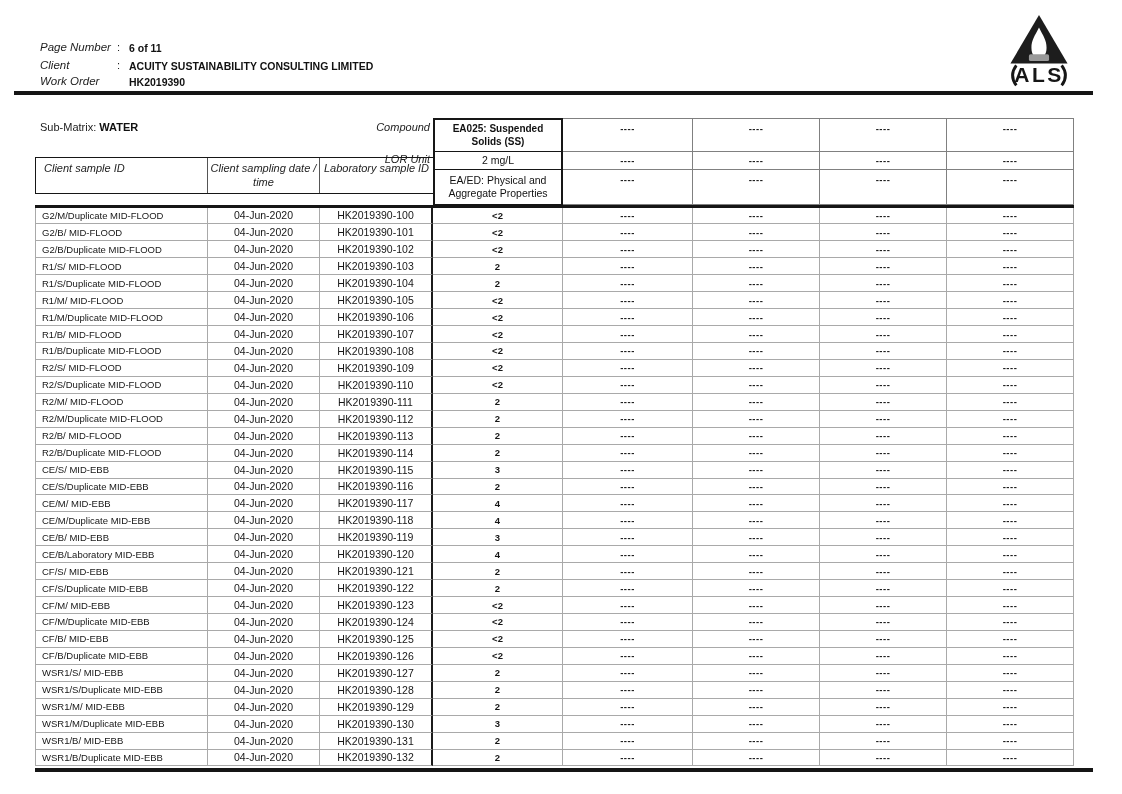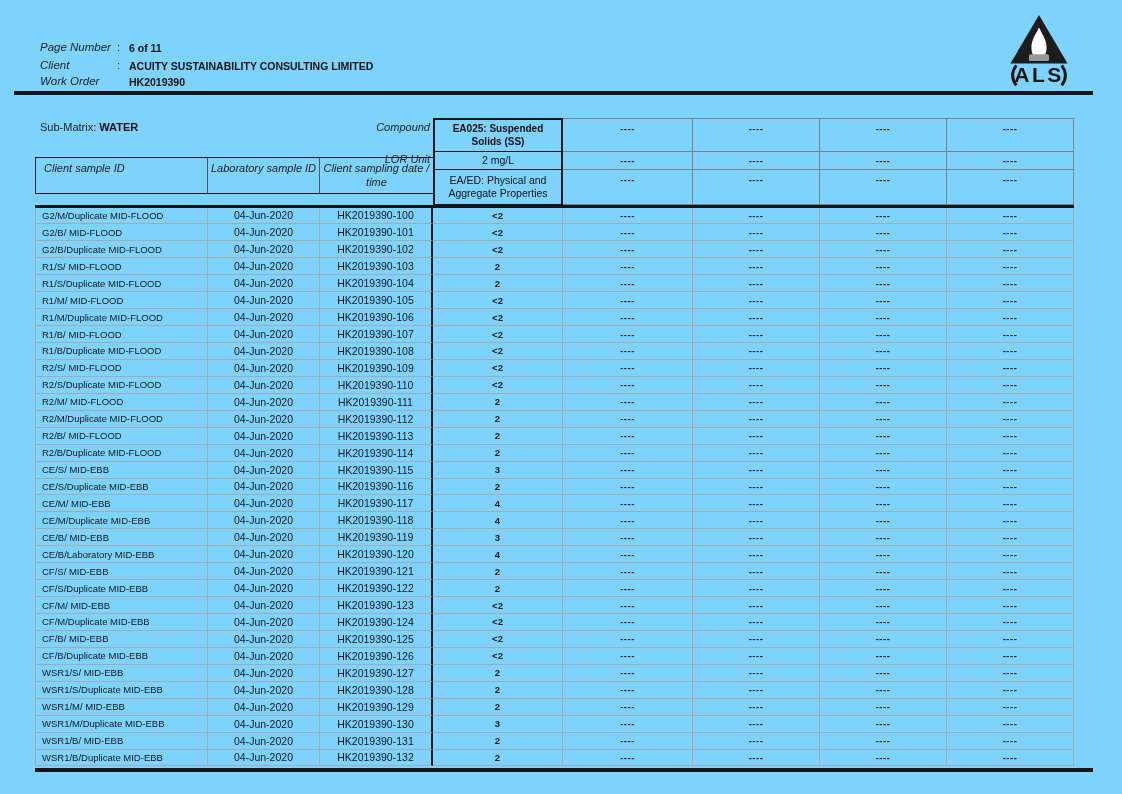--- a/index.html
+++ b/index.html
@@ -5,7 +5,7 @@
   * { margin:0; padding:0; box-sizing:border-box; }
   html,body { background:#e8e8e8; }
   .page {
-    position:relative; width:1122px; height:794px; background:#7dd3fc;
+    position:relative; width:1122px; height:794px; background:#ffffff;
     font-family:"Liberation Sans","DejaVu Sans",sans-serif; color:#111;
     overflow:hidden; margin:0 auto;
   }

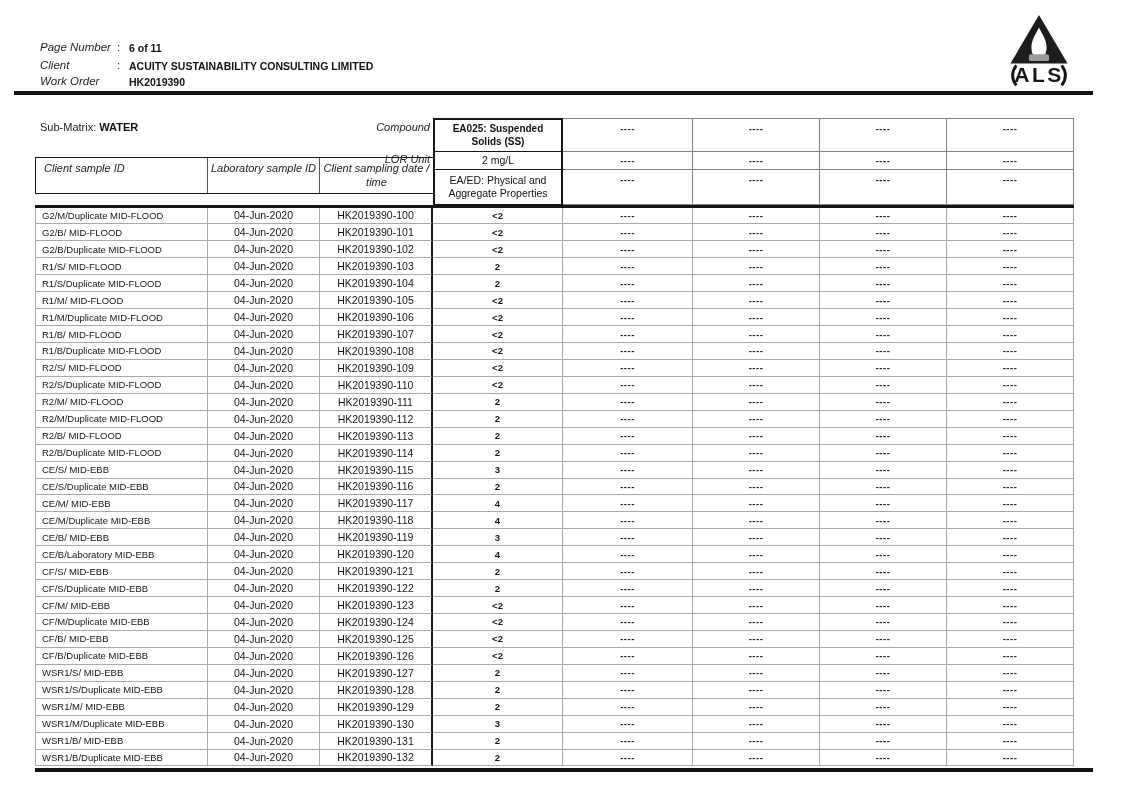--- a/index.html
+++ b/index.html
@@ -129,8 +129,8 @@
 
   <div class="sample-hdr">
     <div class="shc first">Client sample ID</div>
+    <div class="shc">Client sampling date / time</div>
     <div class="shc">Laboratory sample ID</div>
-    <div class="shc">Client sampling date / time</div>
   </div>
 
   <div class="rule-subhdr"></div>

